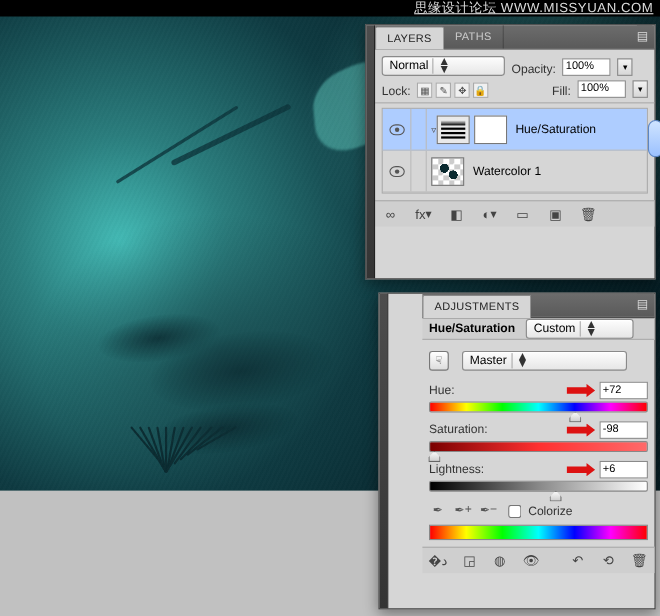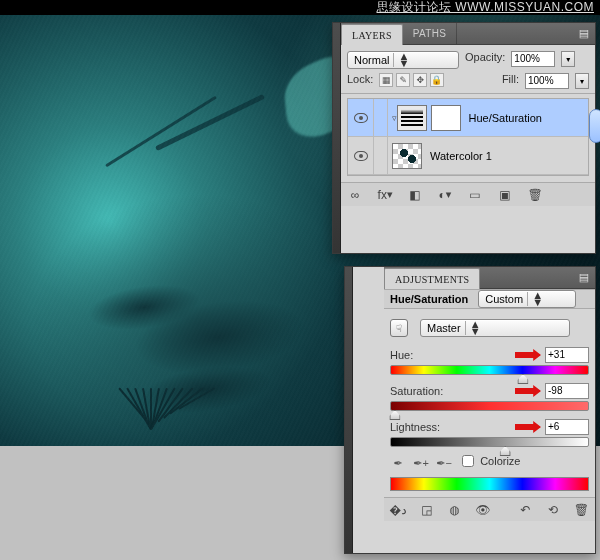--- a/index.html
+++ b/index.html
@@ -40,7 +40,7 @@
   .panel-grip { position:absolute; left:0; top:0; width:8px; height:100%; background:linear-gradient(#4d4d4d,#343434); border-right:1px solid #222; }
   .panel-head { position:relative; margin-left:8px; height:22px; background:linear-gradient(#6c6c6c,#5a5a5a); display:flex; align-items:flex-end; border-bottom:1px solid #3f3f3f;}
   .tab { height:21px; padding:0 10px; line-height:21px; color:#ccc; cursor:pointer; border-right:1px solid rgba(0,0,0,.25); font-size:10px; letter-spacing:.03em;}
-  .tab.active { background:#d6d6d6; color:#222; border-top:1px solid #888; border-left:1px solid #888; border-right:1px solid #888; border-radius:2px 2px 0 0; position:relative; top:1px;font-family:Liberation Serif, serif;}
+  .tab.active { background:#d6d6d6; color:#222; border-top:1px solid #888; border-left:1px solid #888; border-right:1px solid #888; border-radius:2px 2px 0 0; position:relative; top:1px;}
   .panel-menu { margin-left:auto; width:22px; text-align:center; color:#ddd; line-height:21px; cursor:pointer; }
   .panel-x { position:absolute; right:2px; top:0; height:8px; line-height:8px; font-size:9px; width:14px; text-align:center; color:#ccc; background:#555; cursor:pointer; }
 

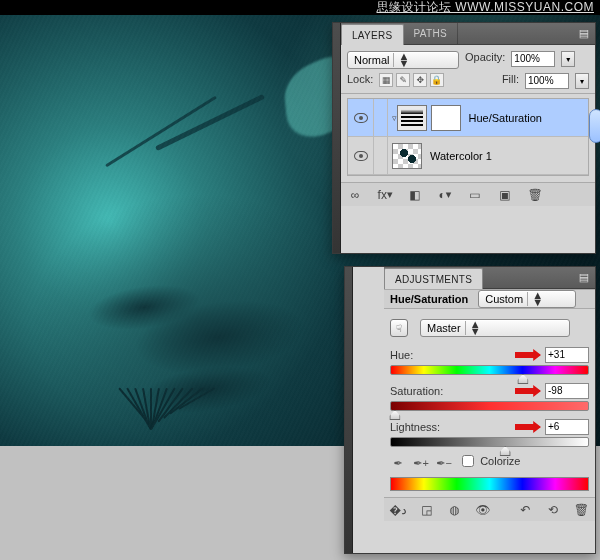--- a/index.html
+++ b/index.html
@@ -47,7 +47,7 @@
   .panel-body { margin-left:8px; padding:6px; }
 
   
-  .row { display:flex; align-items:flex-start; gap:6px; margin-bottom:4px; }
+  .row { display:flex; align-items:flex-end; gap:6px; margin-bottom:4px; }
   .label { color:#333; font-size:11px; }
   .select { display:inline-flex; align-items:center; height:18px; background:linear-gradient(#fdfdfd,#e6e6e6); border:1px solid #8a8a8a; border-radius:3px; padding:0 4px 0 6px; box-shadow:inset 0 1px 0 #fff; }
   .select .sep{ width:1px; height:14px; background:#aaa; margin:0 4px;}

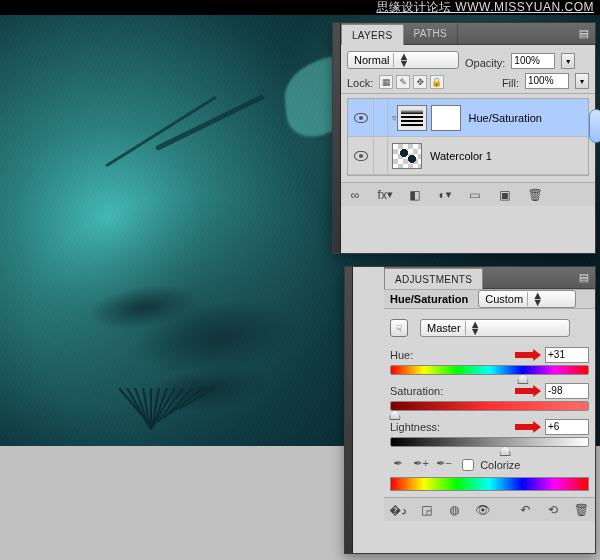--- a/index.html
+++ b/index.html
@@ -250,7 +250,7 @@
         <span class="label">Hue:</span>
         <span style="display:flex;align-items:center;gap:4px">
           <div class="arrow"></div>
-          <div class="numfield">+31</div>
+          <div class="numfield">+72</div>
         </span>
       </div>
       <div class="slider-track hue-grad">

